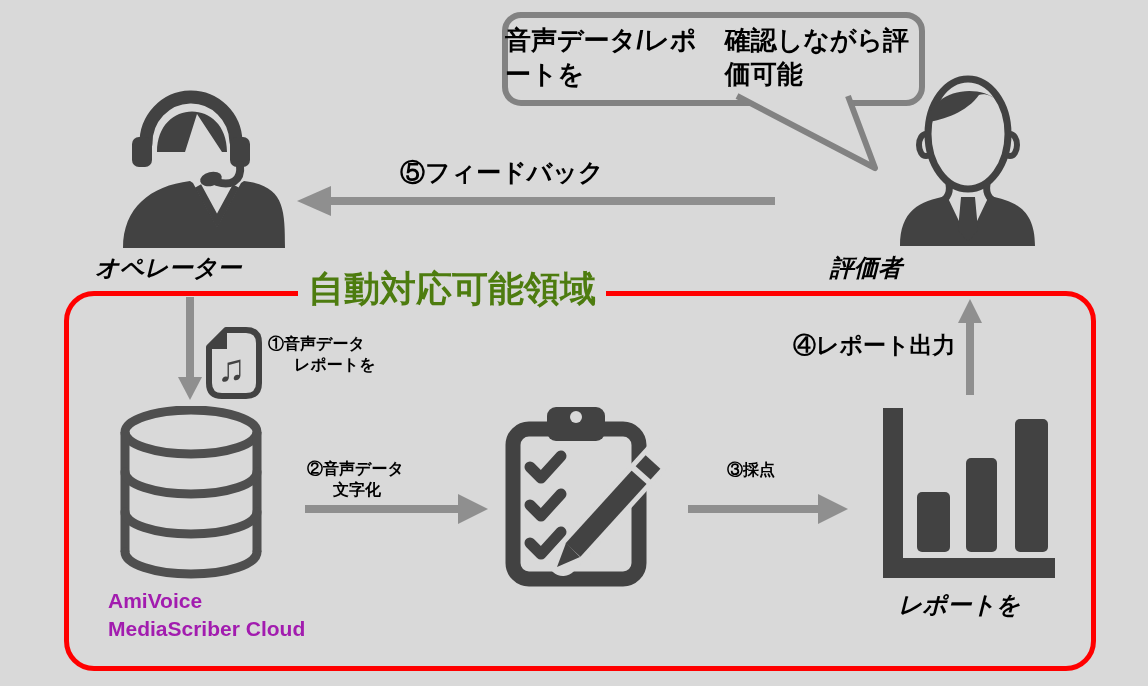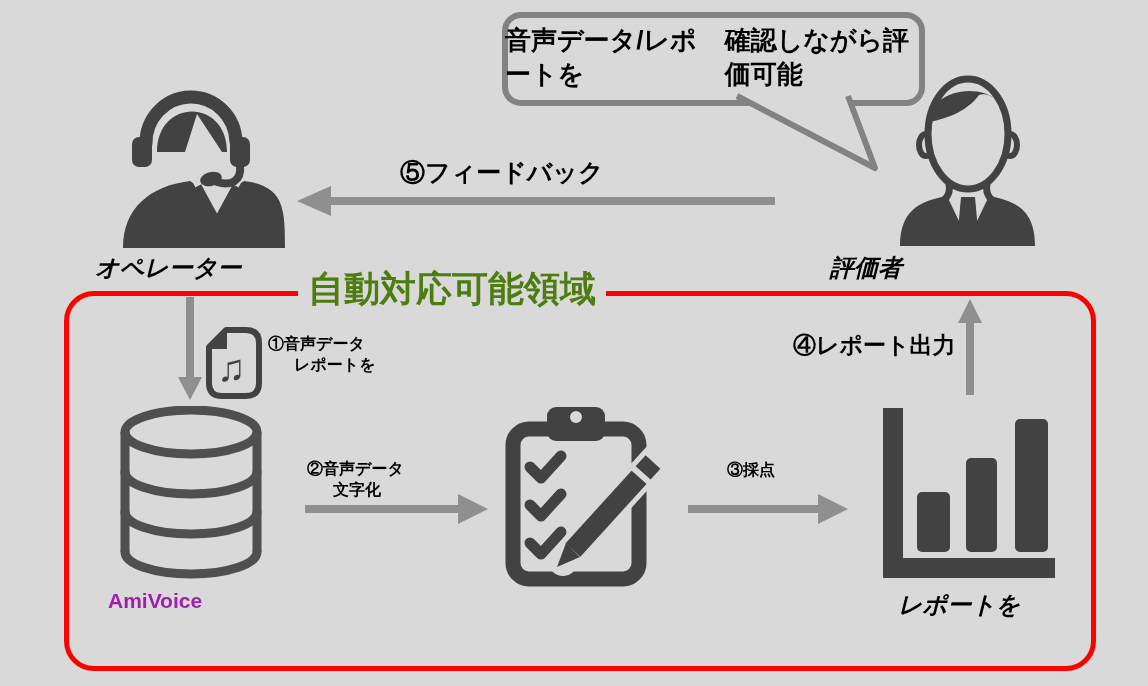--- a/index.html
+++ b/index.html
@@ -99,6 +99,7 @@
   </svg>
   <div class="abs node-label" style="left:108px;top:587px">
     <div>AmiVoice</div>
+    <div>MediaScriber Cloud</div>
   </div>
 
   <div class="abs step-label" style="left:307px;top:459px">

